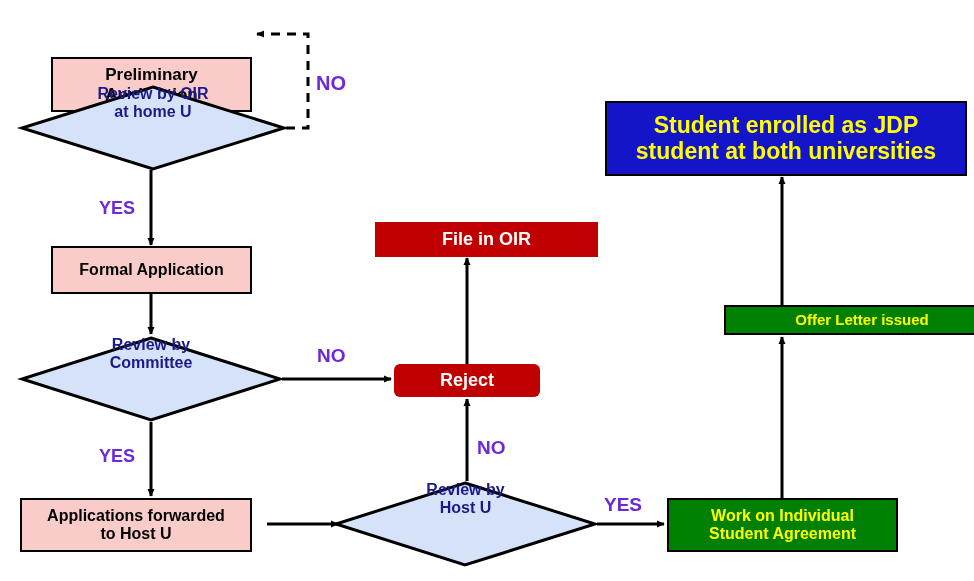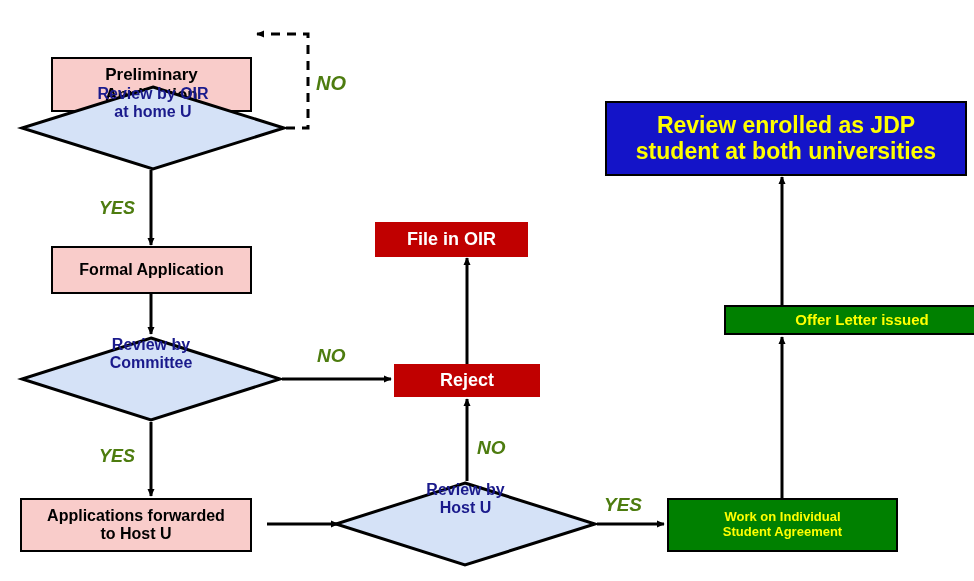--- a/index.html
+++ b/index.html
@@ -71,9 +71,8 @@
   .edge-label {
     position: absolute;
     font-weight: bold;
-    color: #4d7c0f;
+    color: #6d28d9;
     white-space: nowrap;
-    font-style: italic;
   }
   #wires {
     position: absolute;

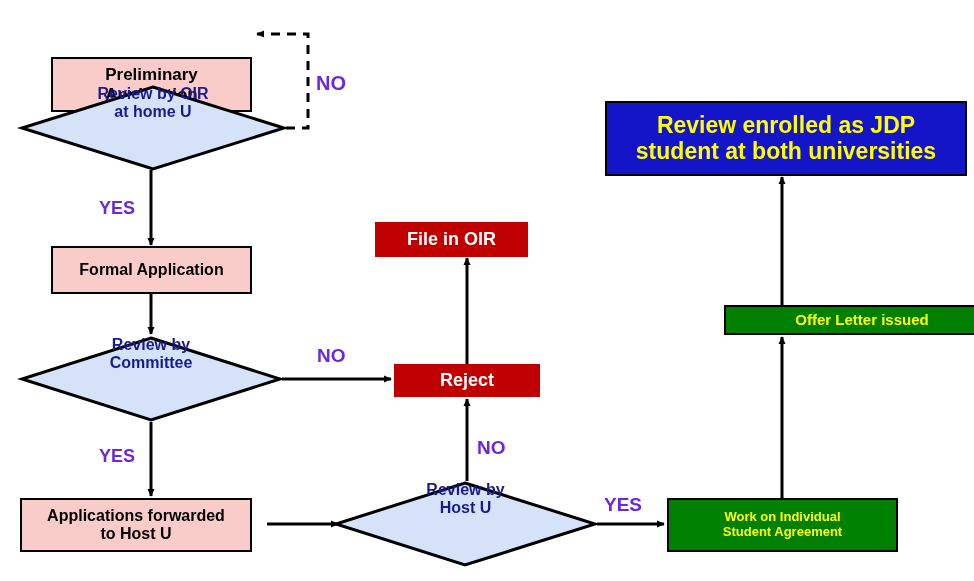--- a/index.html
+++ b/index.html
@@ -191,7 +191,7 @@
   </div>
 
   <div class="node box box-blue" style="left:605px; top:101px; width:362px; height:75px; font-size:23px;">
-    <span>Review enrolled as JDP
+    <span>Student enrolled as JDP
 student at both universities</span>
   </div>
 

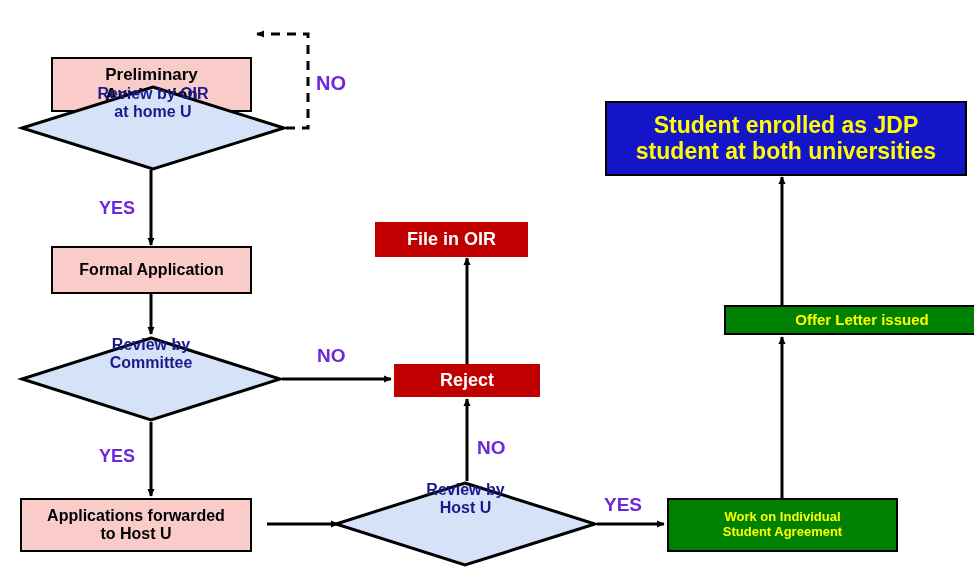--- a/index.html
+++ b/index.html
@@ -161,7 +161,7 @@
 to Host U</span>
   </div>
 
-  <div class="node box-red" style="left:375px; top:222px; width:153px; height:35px; font-size:18px;">
+  <div class="node box-red" style="left:375px; top:222px; width:223px; height:35px; font-size:18px;">
     <span>File in OIR</span>
   </div>
 

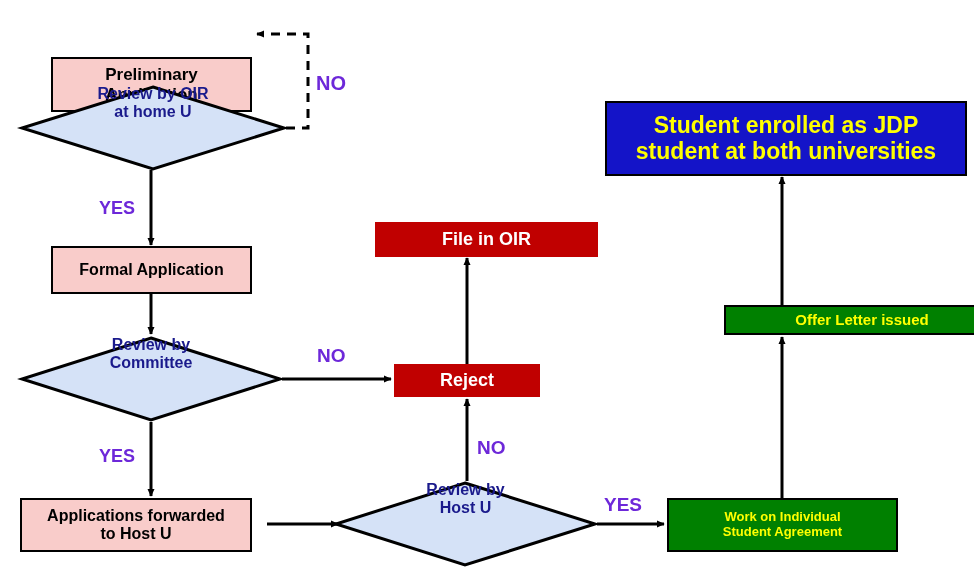--- a/index.html
+++ b/index.html
@@ -165,7 +165,7 @@
     <span>File in OIR</span>
   </div>
 
-  <div class="node box-red" style="left:394px; top:364px; width:146px; height:33px; font-size:18px;">
+  <div class="node box-red" style="left:394px; top:364px; width:146px; height:33px; font-size:18px;border-radius:6px;">
     <span>Reject</span>
   </div>
 

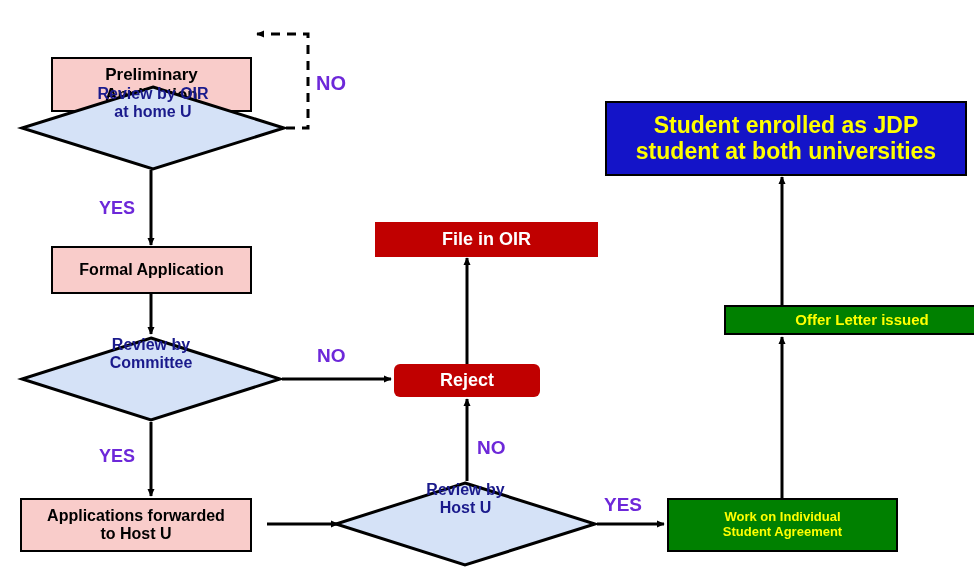--- a/index.html
+++ b/index.html
@@ -181,7 +181,7 @@
 
   <div class="edge-label" style="left:604px; top:494px; font-size:19px;">YES</div>
 
-  <div class="node box box-green" style="left:667px; top:498px; width:231px; height:54px; font-size:13px;">
+  <div class="node box box-green" style="left:667px; top:498px; width:231px; height:54px; font-size:16px;">
     <span>Work on Individual
 Student Agreement</span>
   </div>

